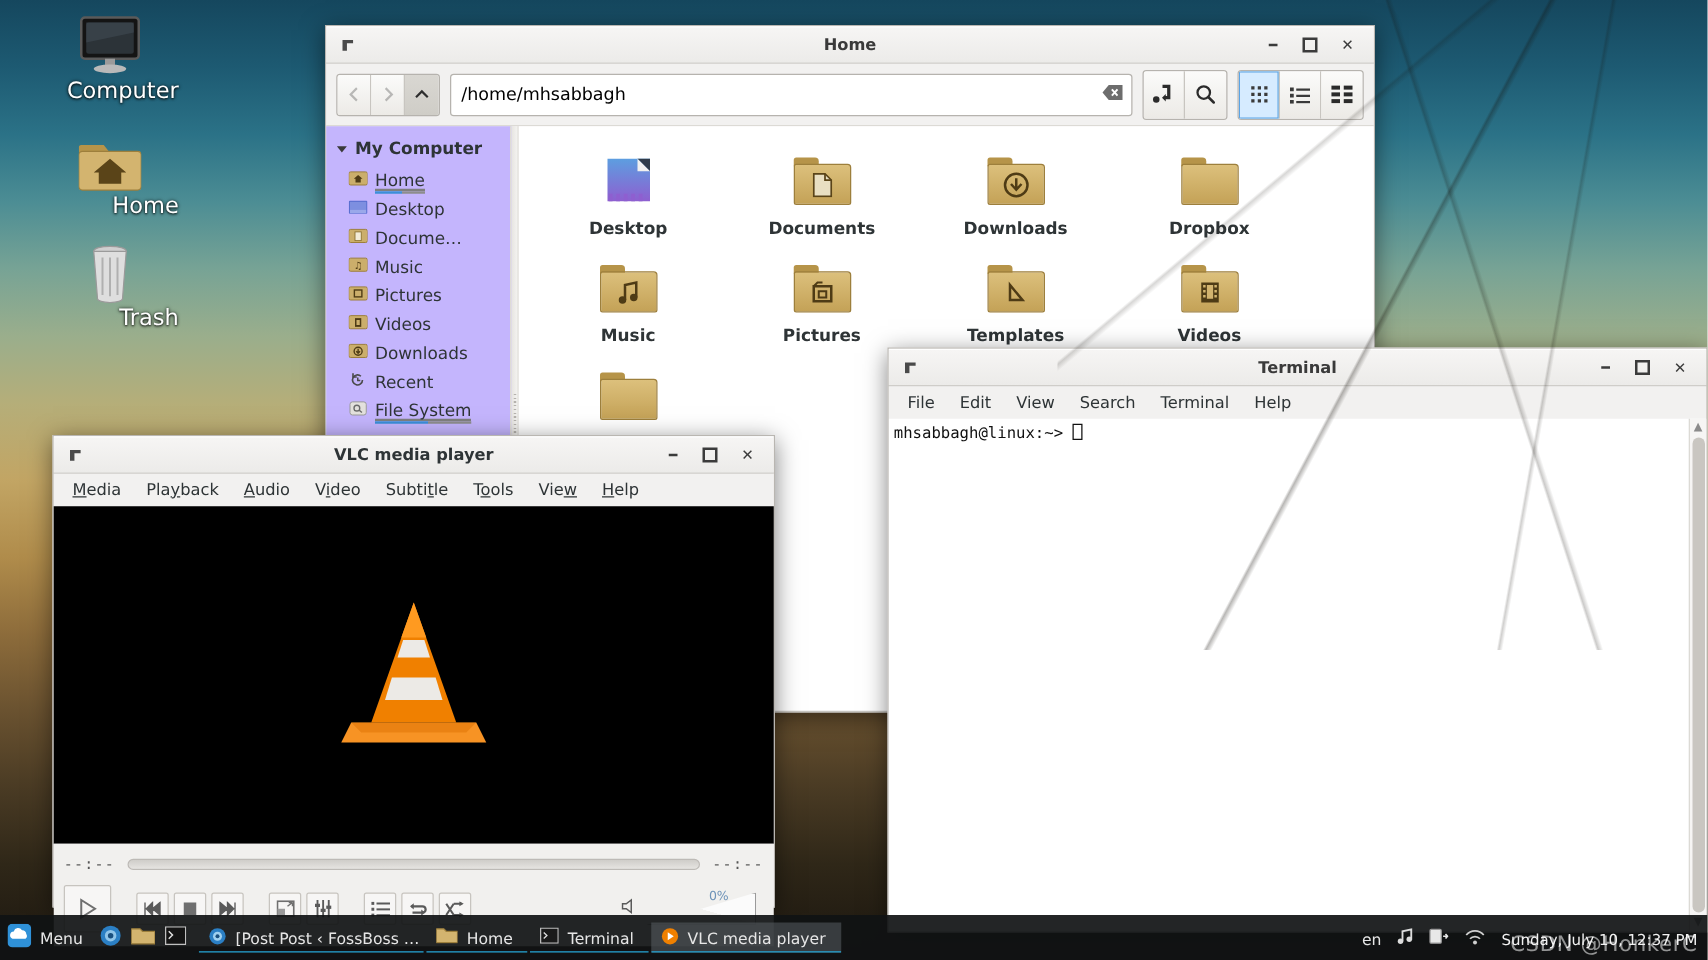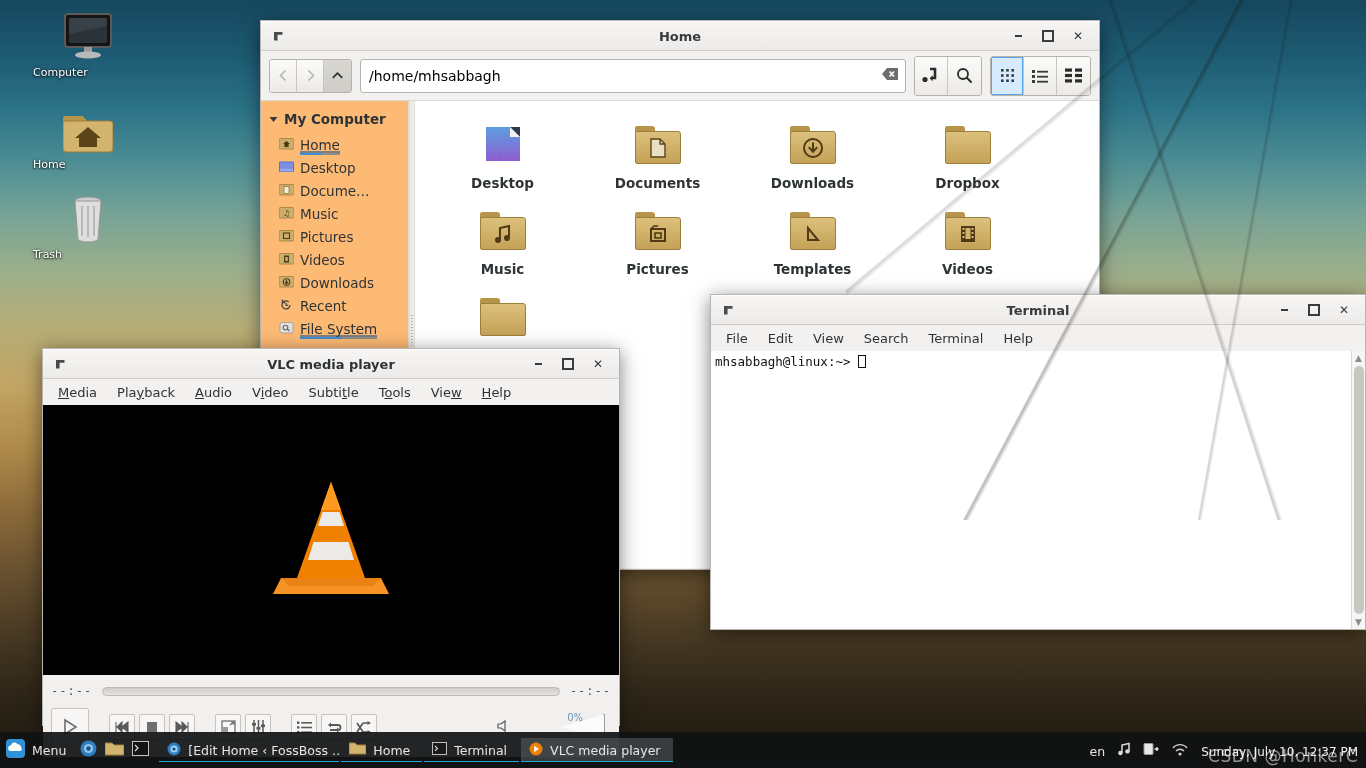--- a/index.html
+++ b/index.html
@@ -30,8 +30,8 @@
 
   
   .desk-icon {
-    position: absolute; width: 110px; text-align: left;
-    color: #fff; font-size: 11px;
+    position: absolute; width: 110px; text-align: right;
+    color: #fff; font-size: 18px;
     text-shadow: 0 1px 2px rgba(0,0,0,.85), 0 0 3px rgba(0,0,0,.7);
   }
   .desk-icon .glyph { height: 54px; display:flex; align-items:flex-end; justify-content:center; margin-bottom: 4px; }

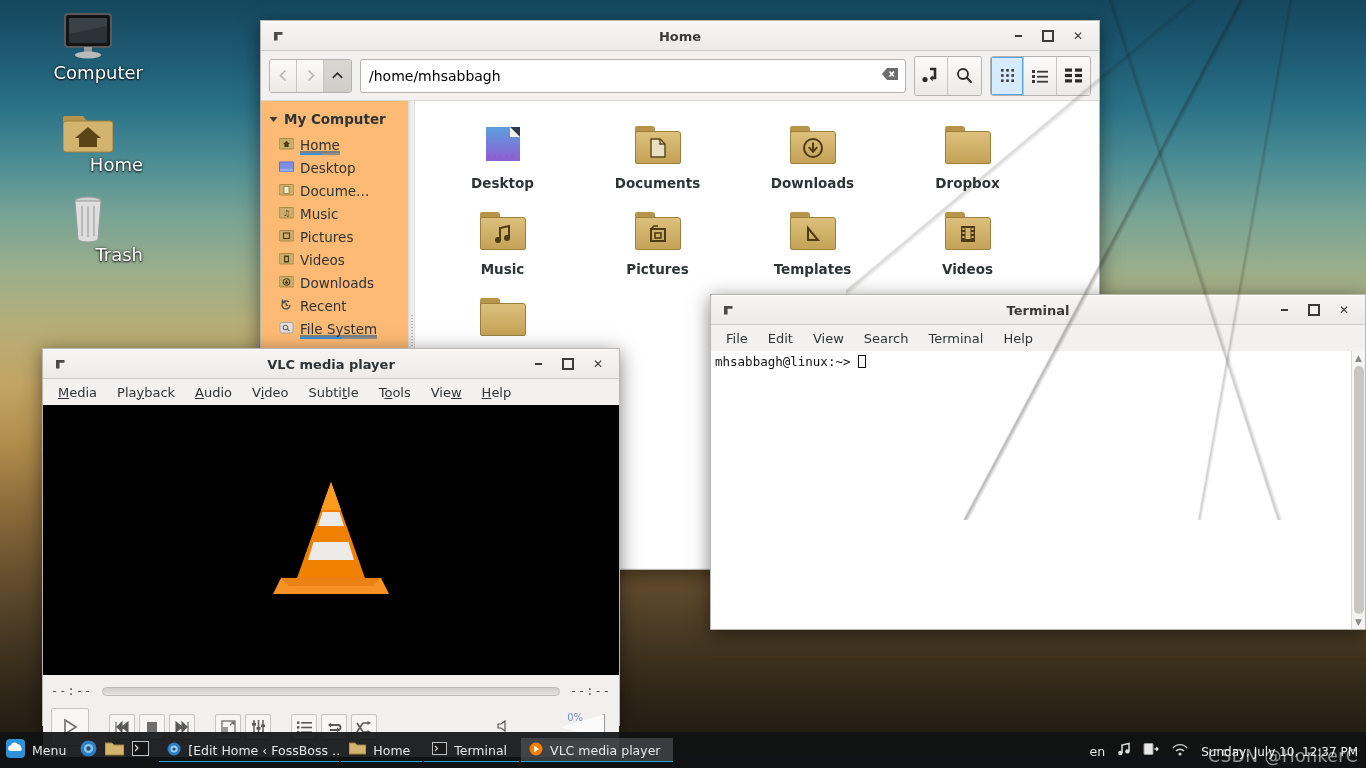--- a/index.html
+++ b/index.html
@@ -83,7 +83,7 @@
   .tbbtn:last-child { border-right:none; }
   .tbbtn.active { background:#d6ebff; box-shadow: inset 0 0 0 1px #5ba4e5; }
   #fm .body { display:flex; height: calc(100% - 81px); }
-  #fm .sidebar { width: 148px; background:#fdba74; border-right:1px solid #dedbd6;
+  #fm .sidebar { width: 148px; background:#c4b5fd; border-right:1px solid #dedbd6;
                  padding: 8px 0 0 0; position:relative; overflow:hidden; }
   .sb-head { display:flex; align-items:center; gap:6px; padding: 2px 8px 6px 8px;
              font-weight:bold; font-size:13.5px; color:#2e3436; }

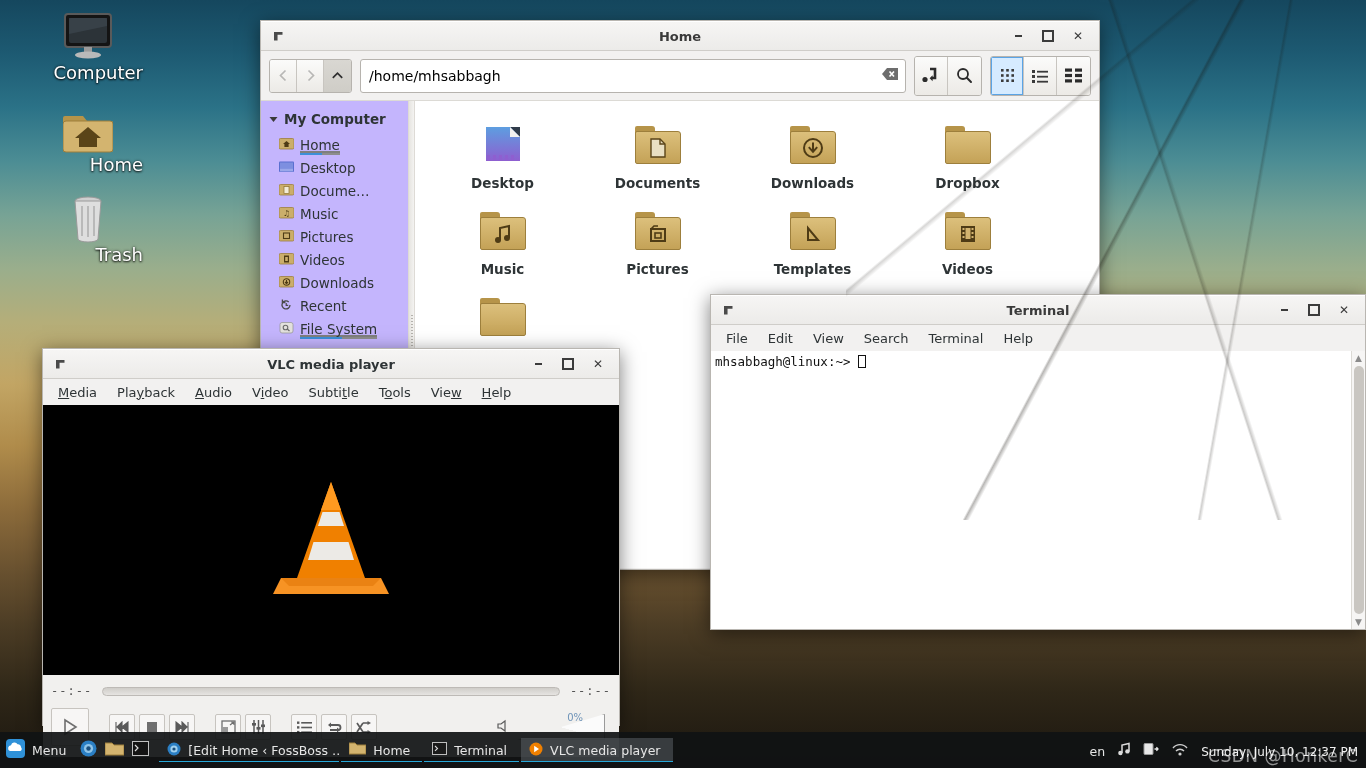--- a/index.html
+++ b/index.html
@@ -113,7 +113,7 @@
                  display:flex; align-items:center; justify-content:center; color:#5a4418; font-size:17px;}
 
   
-  #term { left: 710px; top: 294px; width: 656px; height: 336px; border:1px solid #b9b6b1; }
+  #term { left: 710px; top: 278px; width: 656px; height: 468px; border:1px solid #b9b6b1; }
   #term .screen { background:#fff; height: calc(100% - 56px); display:flex; }
   #term .ttext { flex:1; font-family:"DejaVu Sans Mono", monospace; font-size: 12.5px;
                  color:#111; padding: 3px 0 0 4px; white-space:pre; }

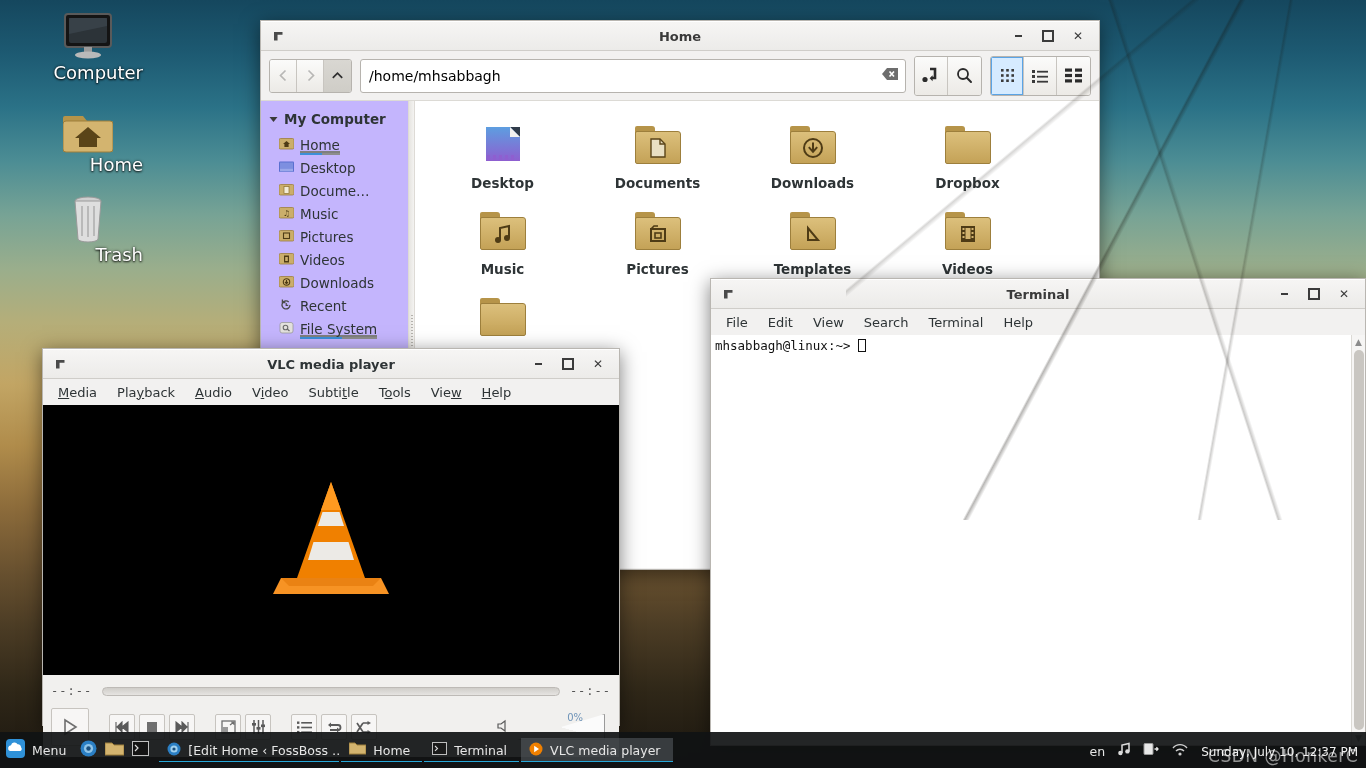--- a/index.html
+++ b/index.html
@@ -737,7 +737,7 @@
               <circle cx="7" cy="7" r="1.6" fill="#1a4f7e"></circle>
             </svg>
         </span>
-        <span>[Edit Home ‹ FossBoss …</span>
+        <span>[Post Post ‹ FossBoss …</span>
         <span class="ul"></span>
       </div>
       <div class="task">

